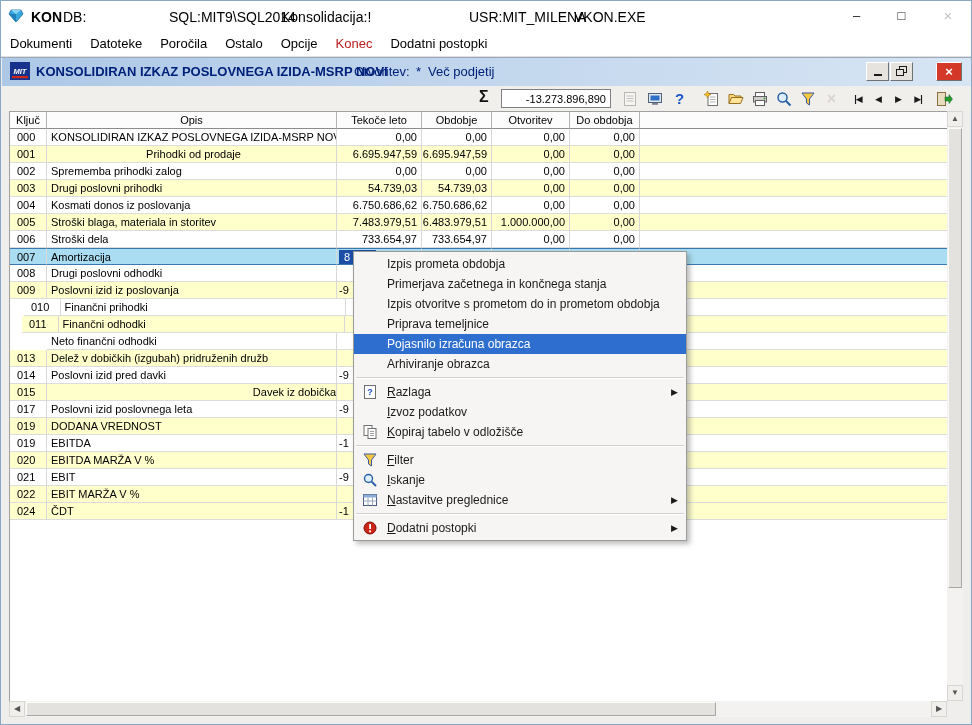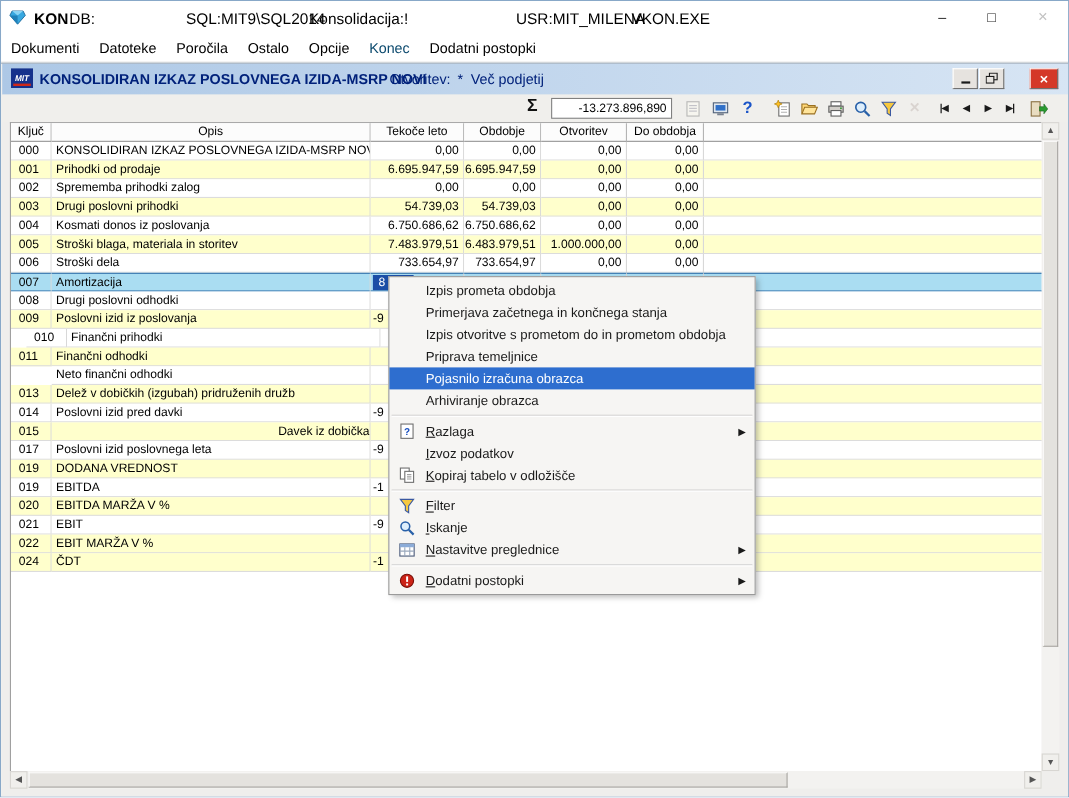--- a/index.html
+++ b/index.html
@@ -18,7 +18,7 @@
   
   .menubar { position:absolute; left:0; top:30px; width:100%; height:26px; background:#fff; display:flex; align-items:center; border-bottom:1px solid #e0e0e0; }
   .menu-item { padding:0 9px; font-size:13px; height:26px; line-height:26px; color:#000; white-space:nowrap; }
-  .menu-item.disabled { color:#0c4a6e; }
+  .menu-item.disabled { color:#b91c1c; }
 
   
   .childframe { position:absolute; left:0; top:56px; width:972px; height:669px; background:#efeeec; border-top:1px solid #9aa8b8; }

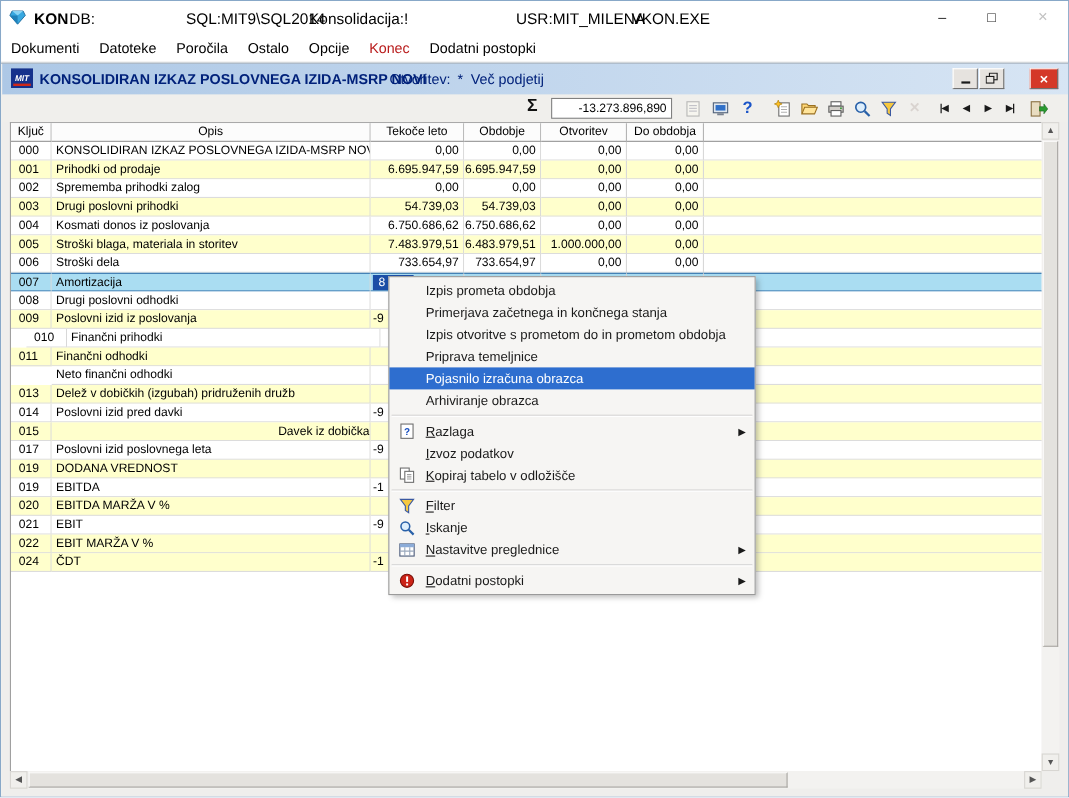--- a/index.html
+++ b/index.html
@@ -259,7 +259,7 @@
         </div>
         <div class="grow stripe">
           <div class="gc key" style="width: 37px;">001</div>
-          <div class="gc opis" style="width: 290px;">Prihodki od prodaje</div>
+          <div class="gc opis" style="width: 290px; text-align: center;">Prihodki od prodaje</div>
           <div class="gc num" style="width: 85px;">6.695.947,59</div>
           <div class="gc num" style="width: 70px;">6.695.947,59</div>
           <div class="gc num" style="width: 78px;">0,00</div>

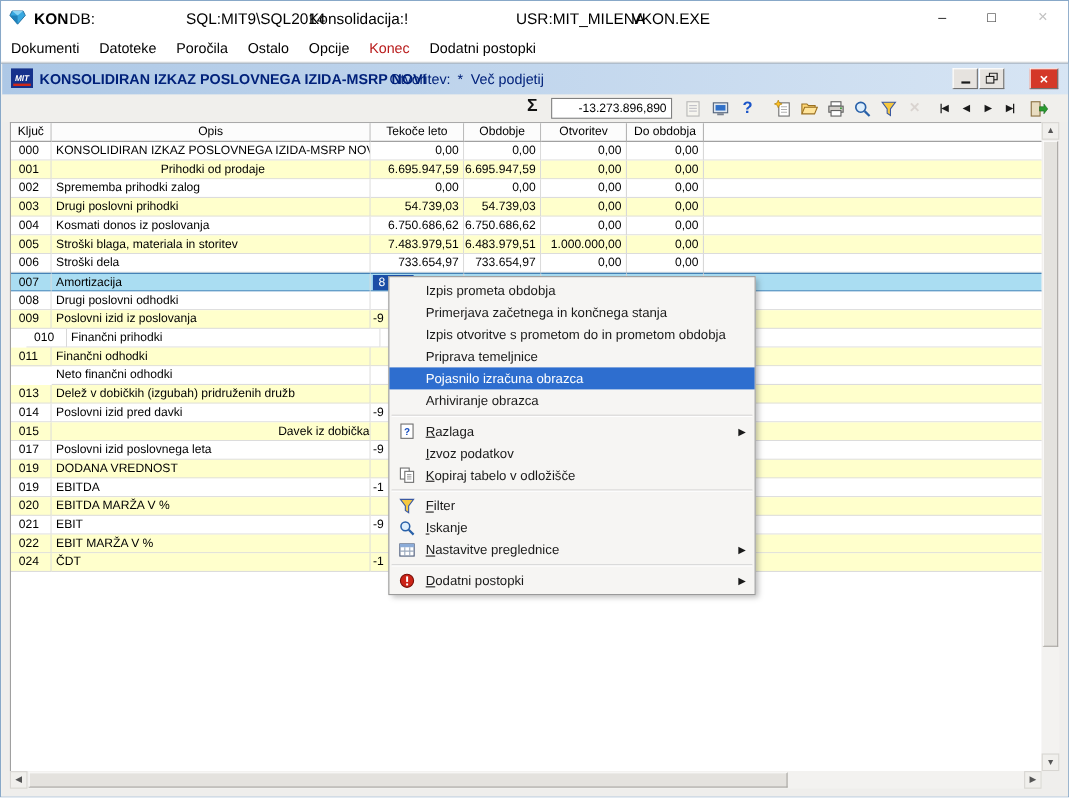--- a/index.html
+++ b/index.html
@@ -348,7 +348,7 @@
           <div class="gc fillercell" style="width: 307px;"></div>
         </div>
         <div class="grow stripe">
-          <div class="gc key" style="width: 37px;">011</div>
+          <div class="gc key" style="width: 37px; margin-left: 12px;">011</div>
           <div class="gc opis" style="width: 290px;">Finančni odhodki</div>
           <div class="gc num" style="width: 85px;"></div>
           <div class="gc num" style="width: 70px;"></div>

